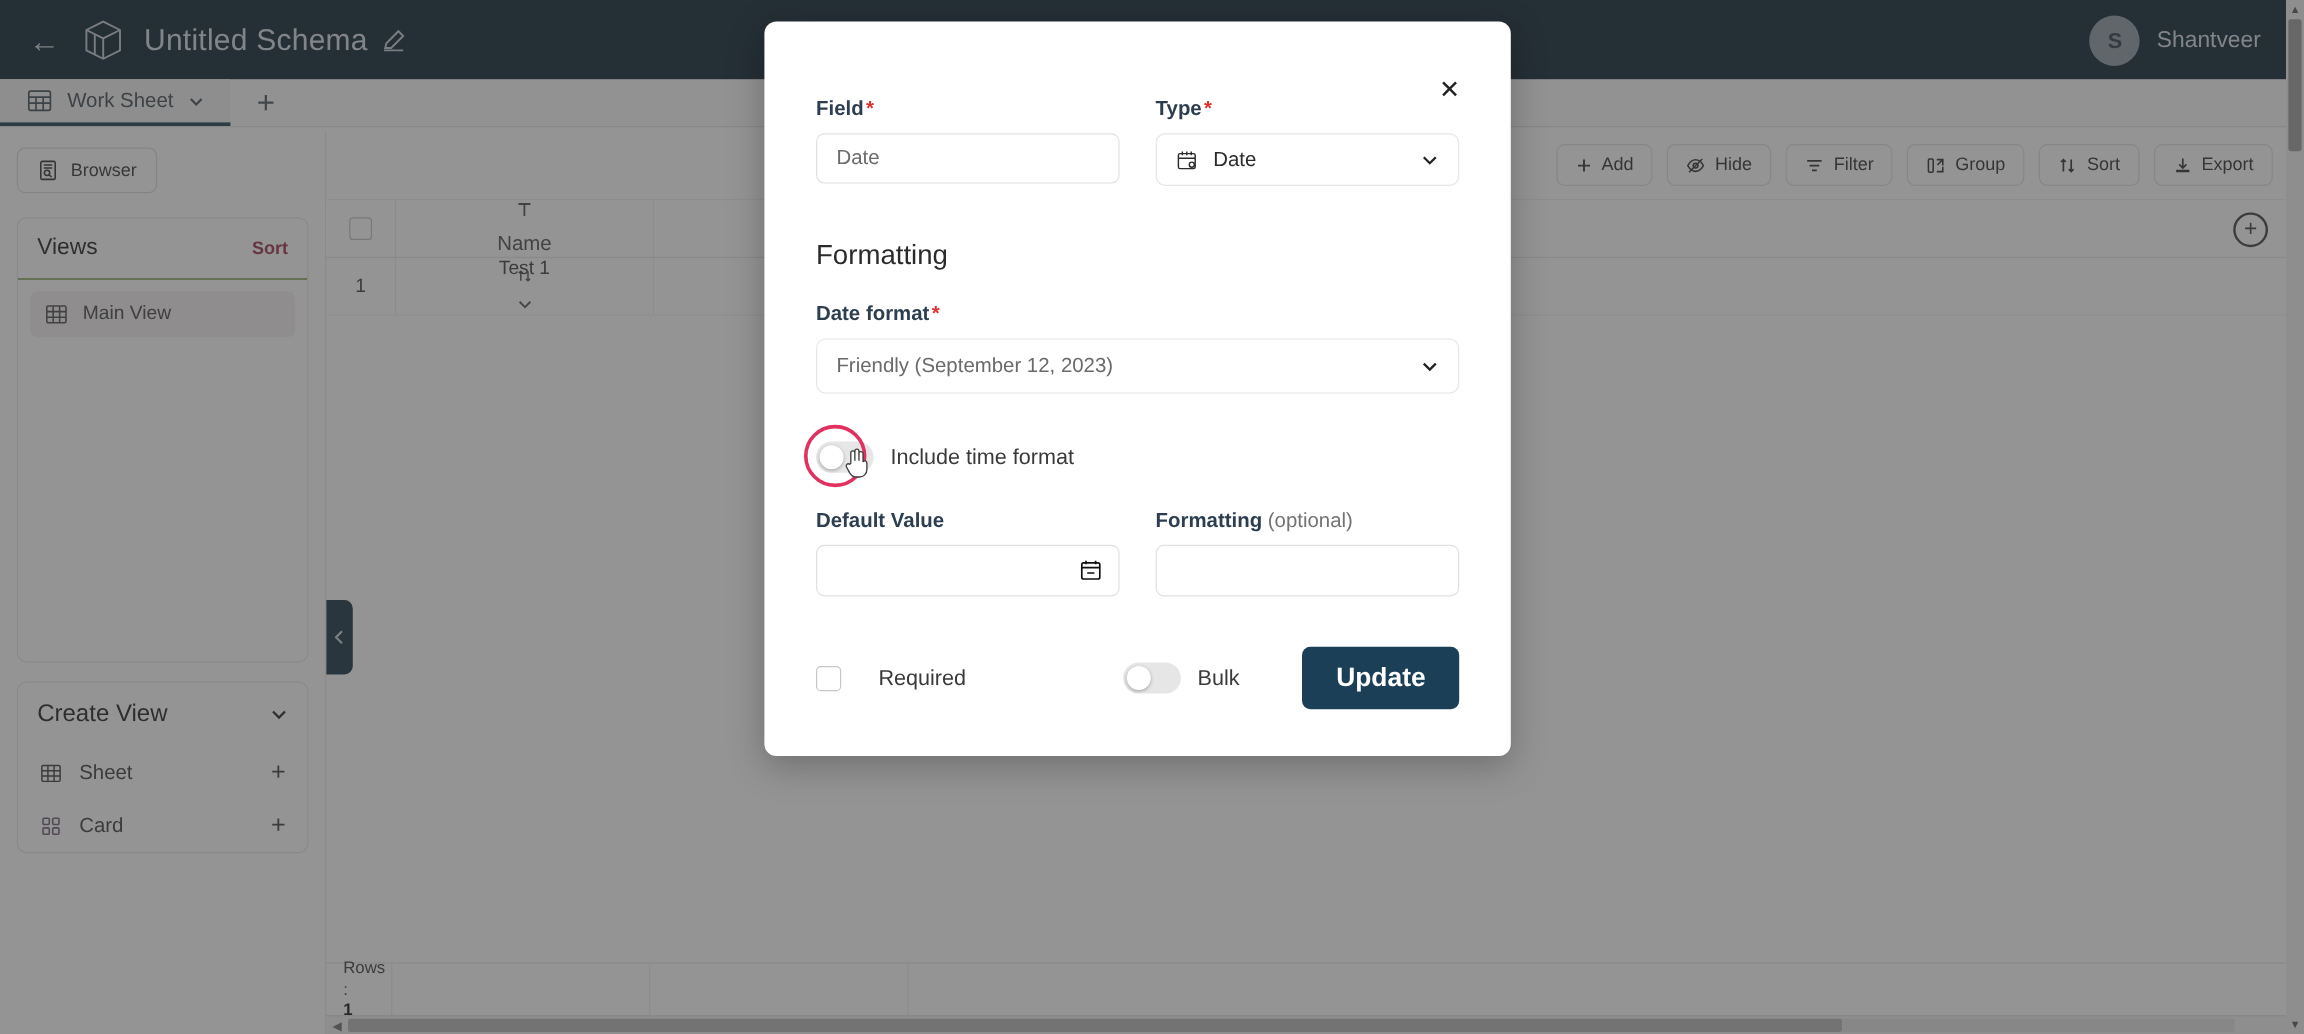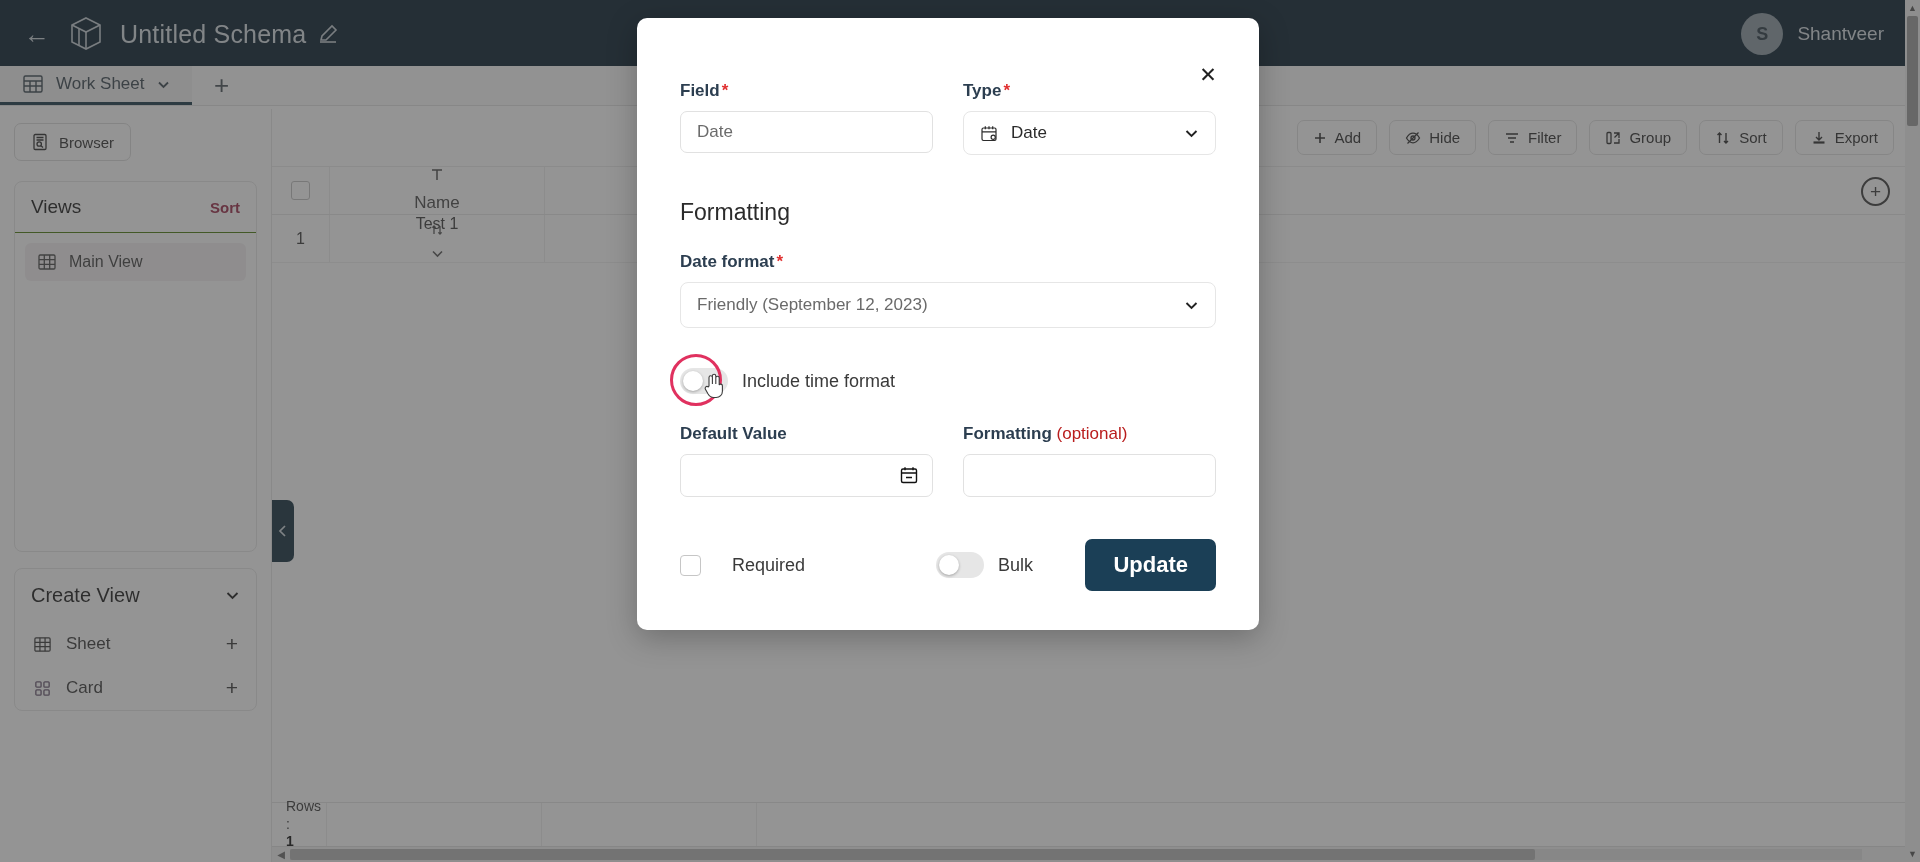--- a/index.html
+++ b/index.html
@@ -558,7 +558,7 @@
       <div class="fgroup">
         <label class="flabel">
           <span>Formatting</span>
-          <span style="color:#b91c1c;font-weight:400;">(optional)</span>
+          <span style="color:#737373;font-weight:400;">(optional)</span>
         </label>
         <input class="finput tall" value="" style="">
       </div>

